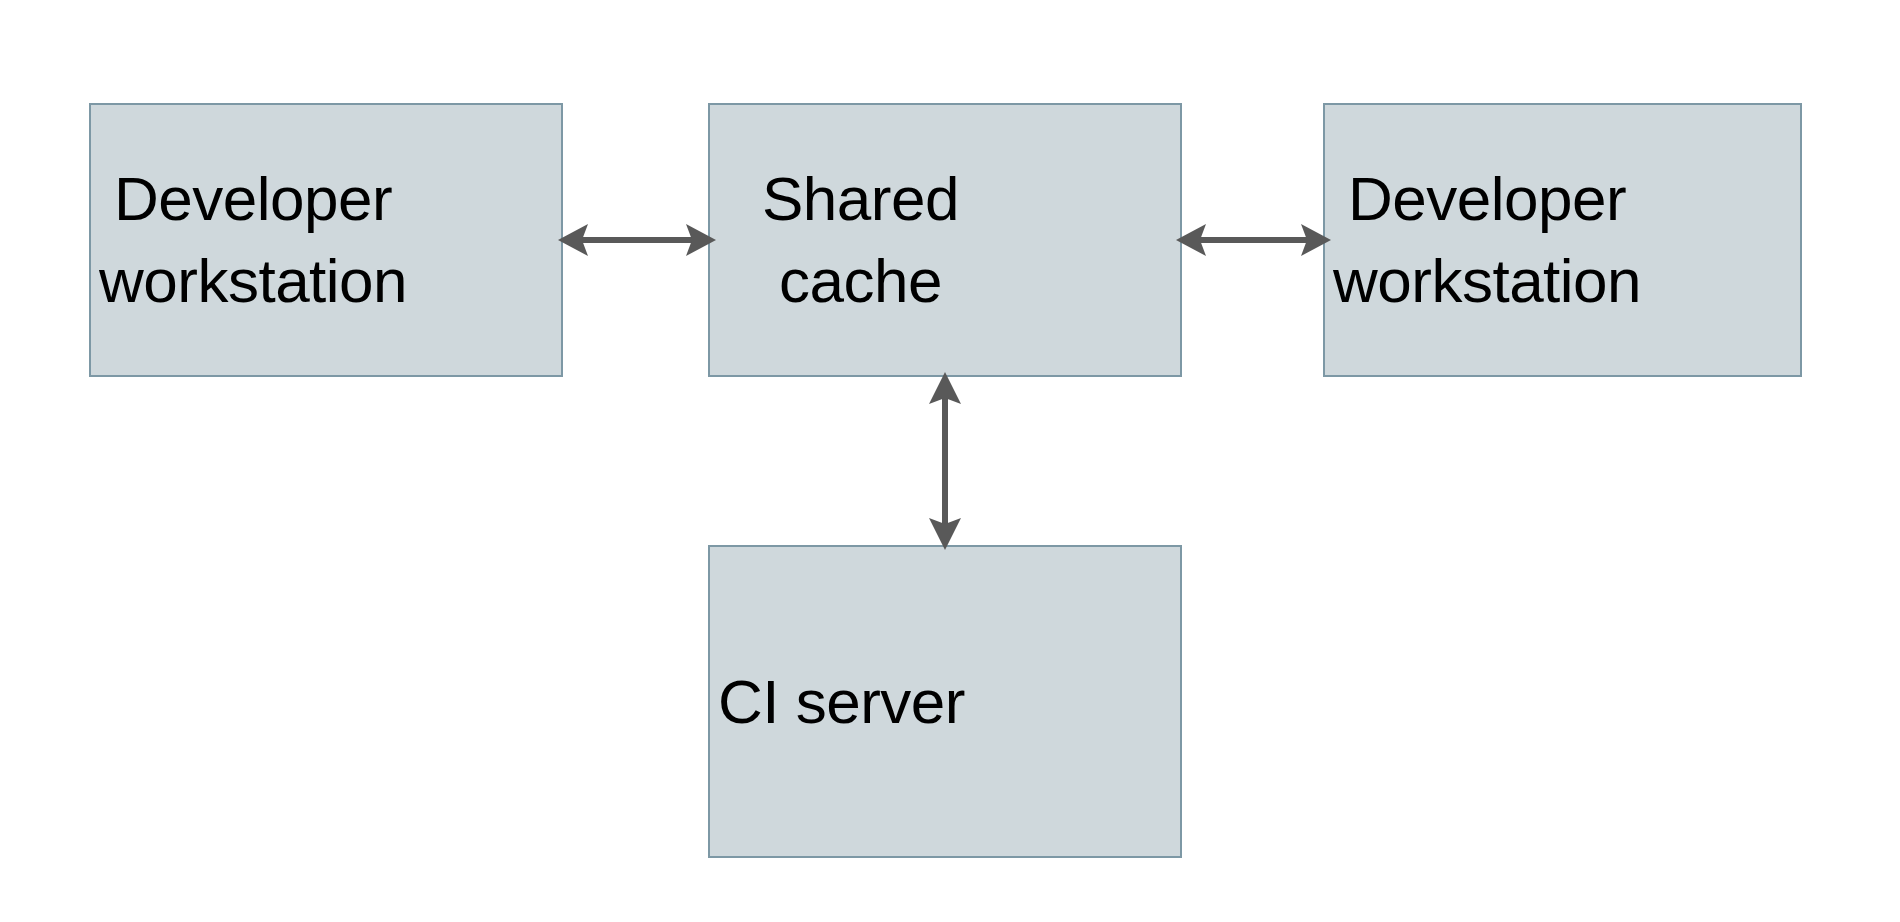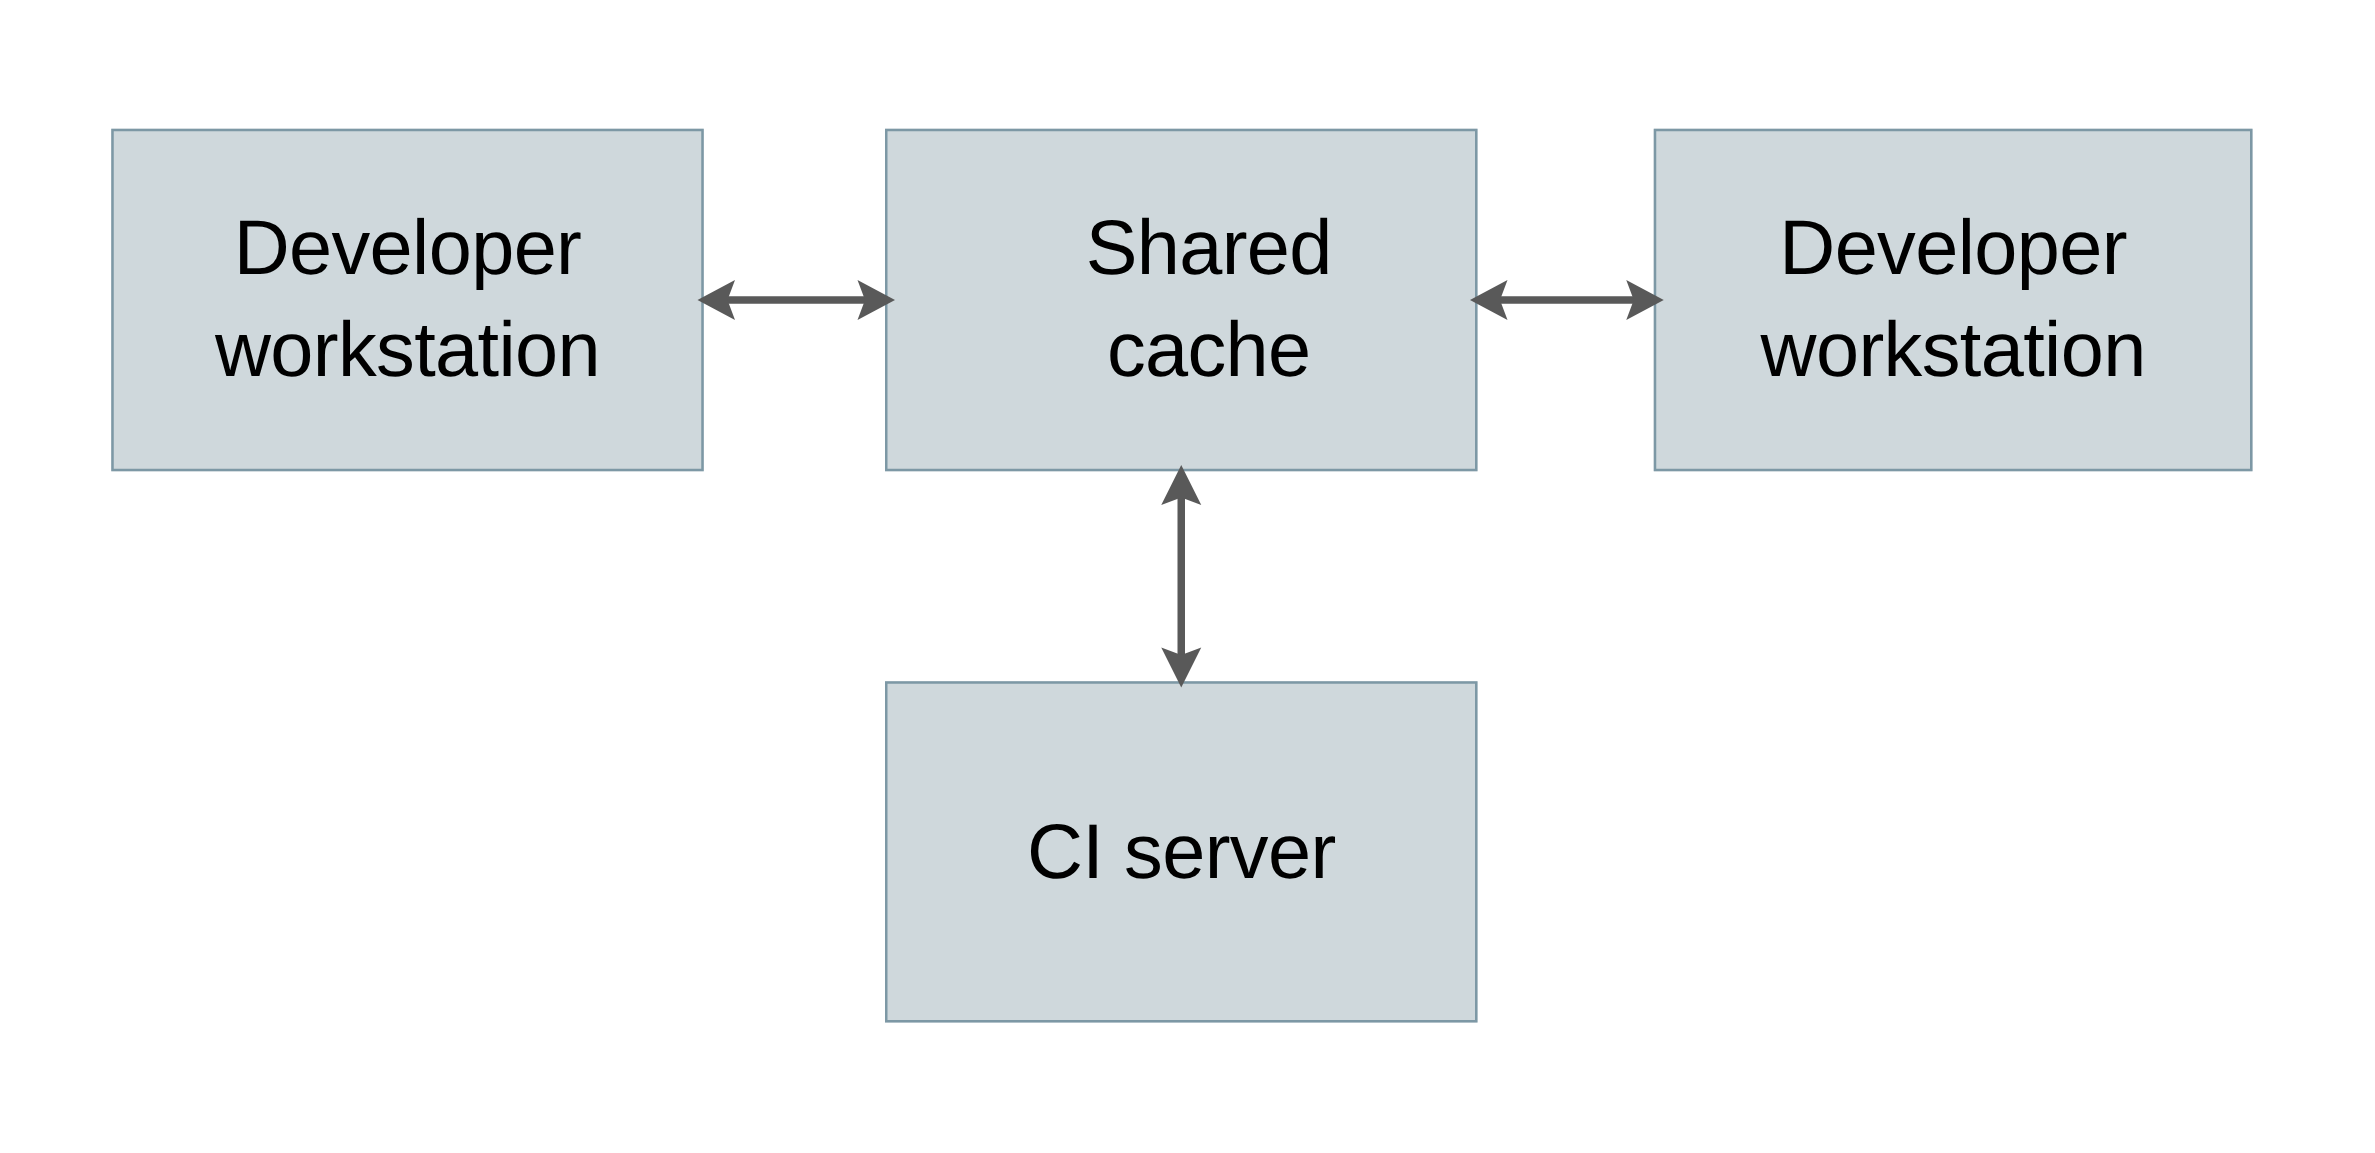--- a/index.html
+++ b/index.html
@@ -25,7 +25,6 @@
     border: 2px solid #7d98a5;
     display: flex;
     align-items: center;
-    justify-content: center;
     text-align: center;
   }
   .node-label {

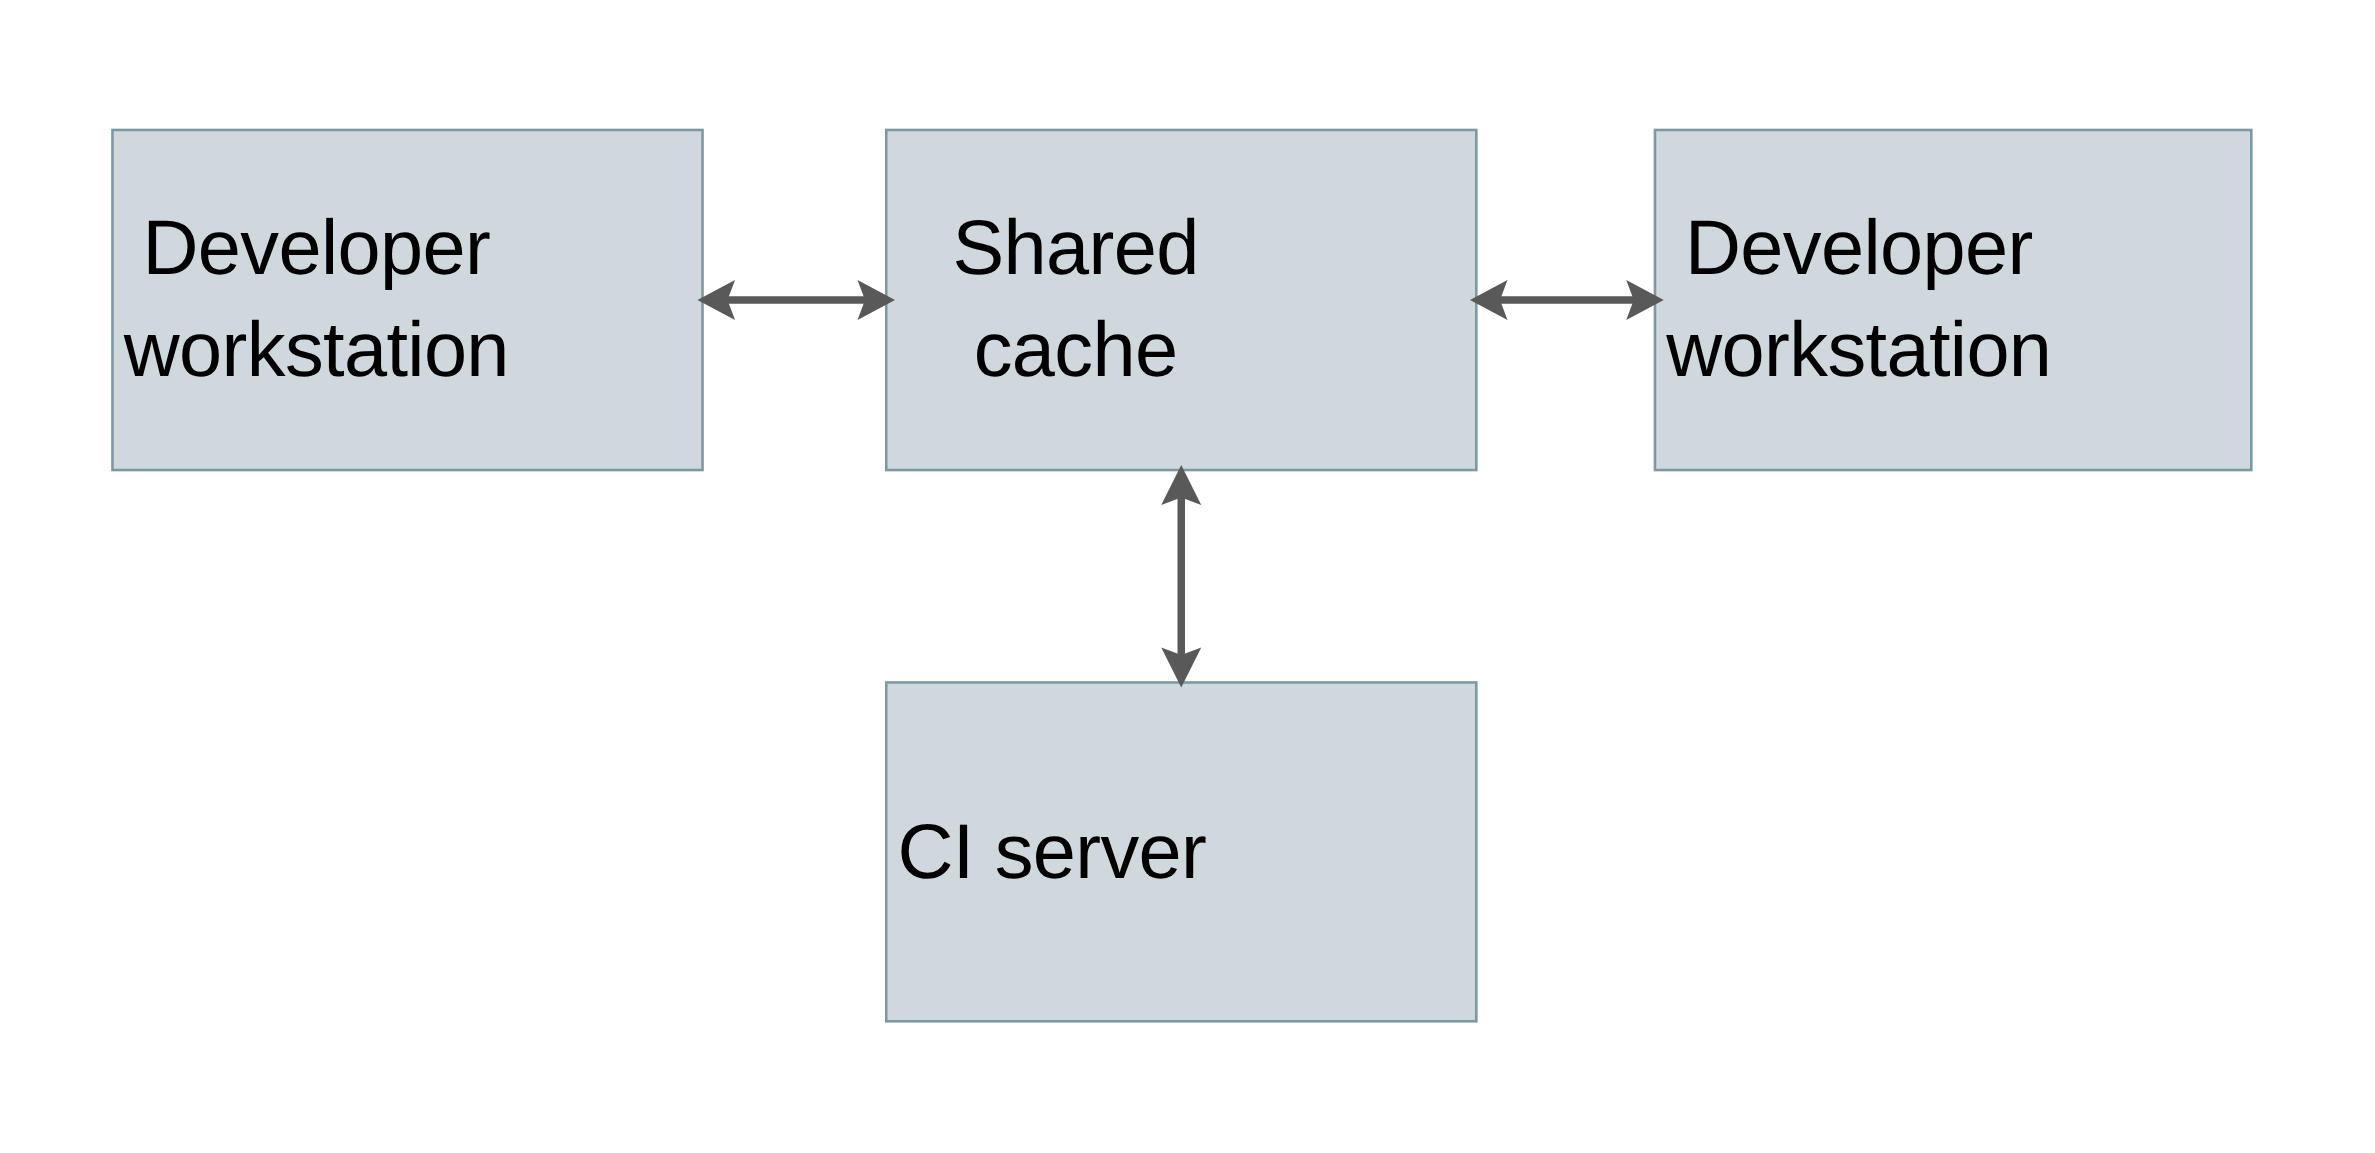--- a/index.html
+++ b/index.html
@@ -41,7 +41,7 @@
   #node-dev-left   { left: 89px;   top: 103px; width: 474px; height: 274px; }
   #node-shared     { left: 708px;  top: 103px; width: 474px; height: 274px; padding-left: 44px; }
   #node-dev-right  { left: 1323px; top: 103px; width: 479px; height: 274px; }
-  #node-ci         { left: 708px;  top: 545px; width: 474px; height: 273px; }
+  #node-ci         { left: 708px;  top: 545px; width: 474px; height: 313px; }
 
   .edge {
     position: absolute;

